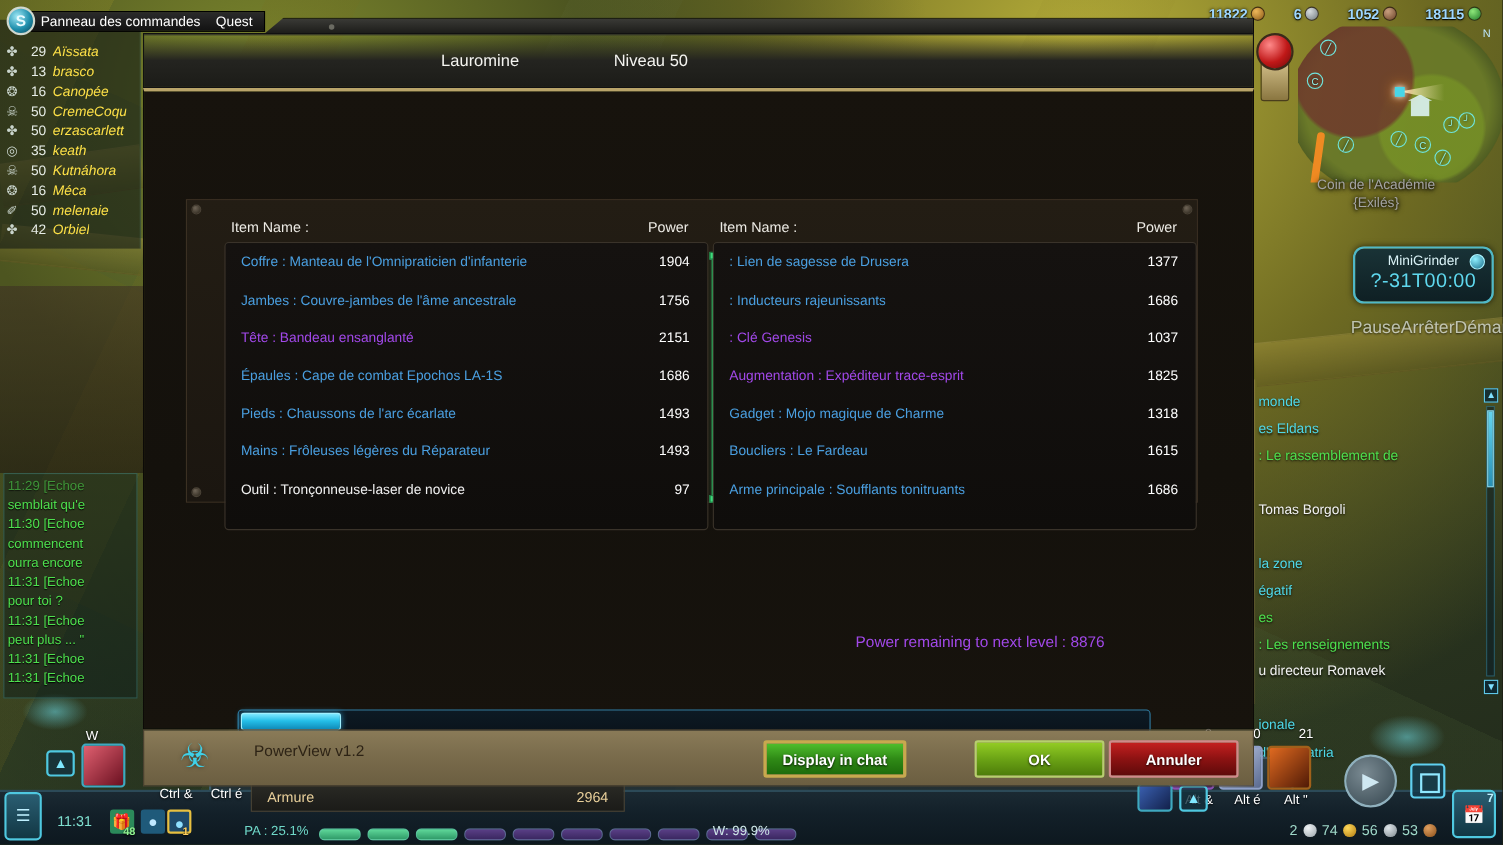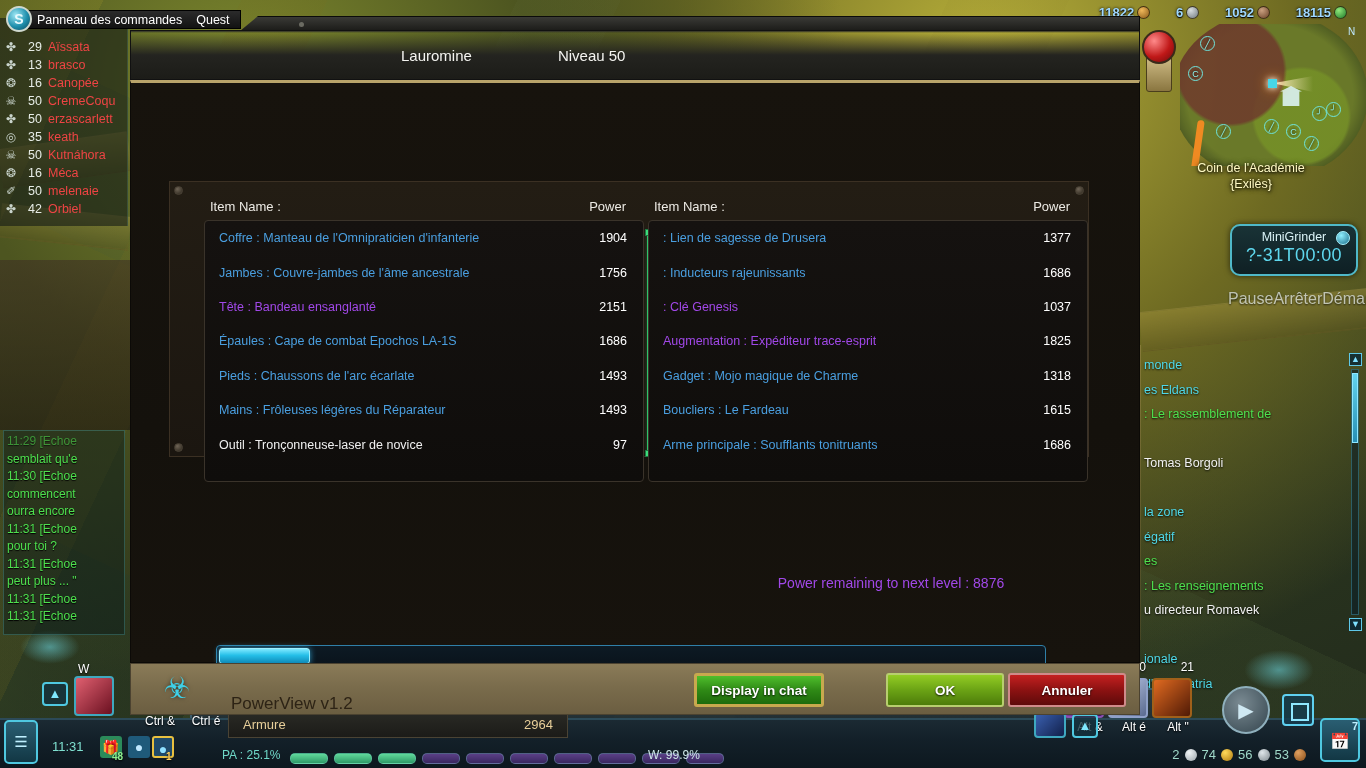--- a/index.html
+++ b/index.html
@@ -64,7 +64,7 @@
     color: #c9d4cc; font-size: 12px; line-height: 1;
   }
   .roster-lvl { width: 18px; text-align: right; color: #e6ece6; font-size: 12.5px; }
-  .roster-name { color: #ef4444; font-size: 12.5px; white-space: nowrap; overflow: hidden; }
+  .roster-name { color: #fde047; font-size: 12.5px; white-space: nowrap; overflow: hidden; font-style: italic; }
 
   
   .top-menu {

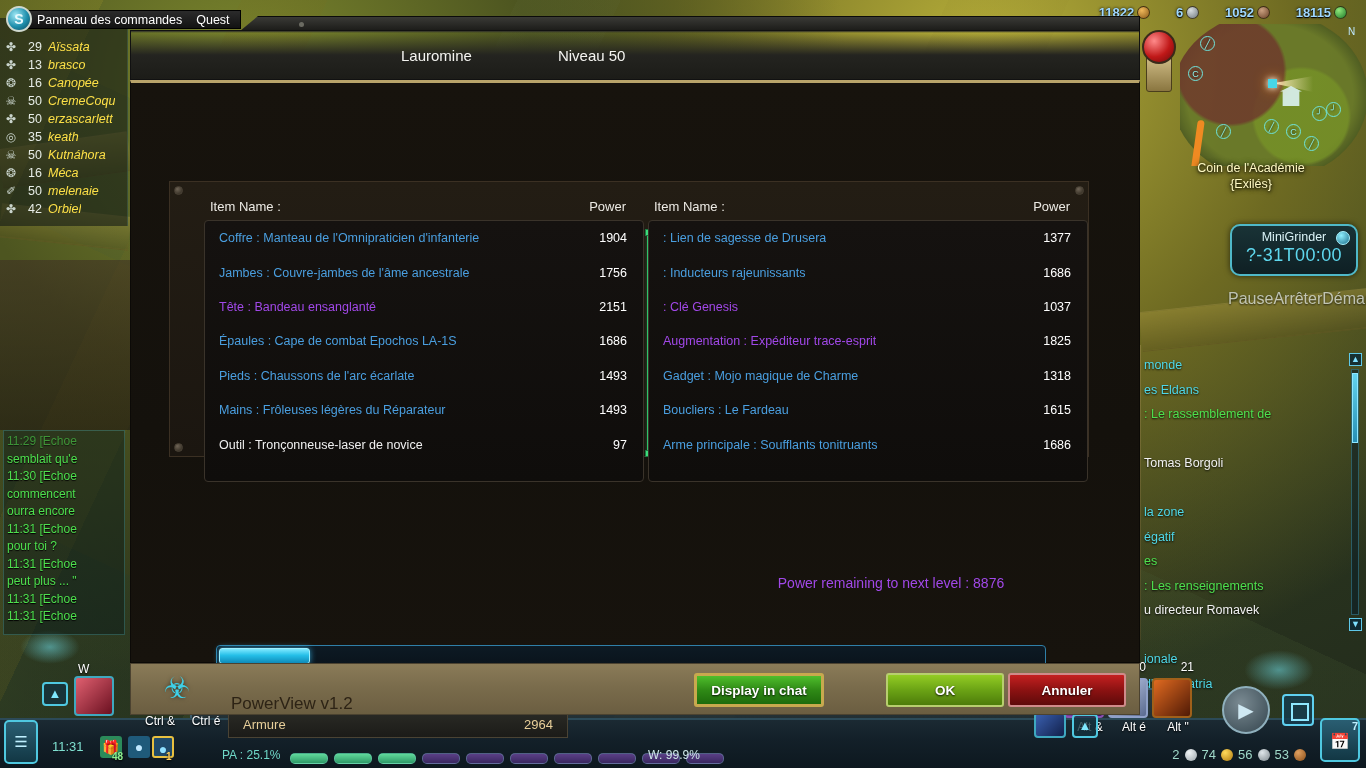--- a/index.html
+++ b/index.html
@@ -199,7 +199,7 @@
   }
   .zone-label {
     position: absolute; right: 0; top: 160px; width: 230px;
-    text-align: center; color: #fef9c3; font-size: 12.5px;
+    text-align: center; color: #a3a3a3; font-size: 12.5px;
     text-shadow: 0 1px 3px #000, 0 0 6px #000; line-height: 16px;
   }
 

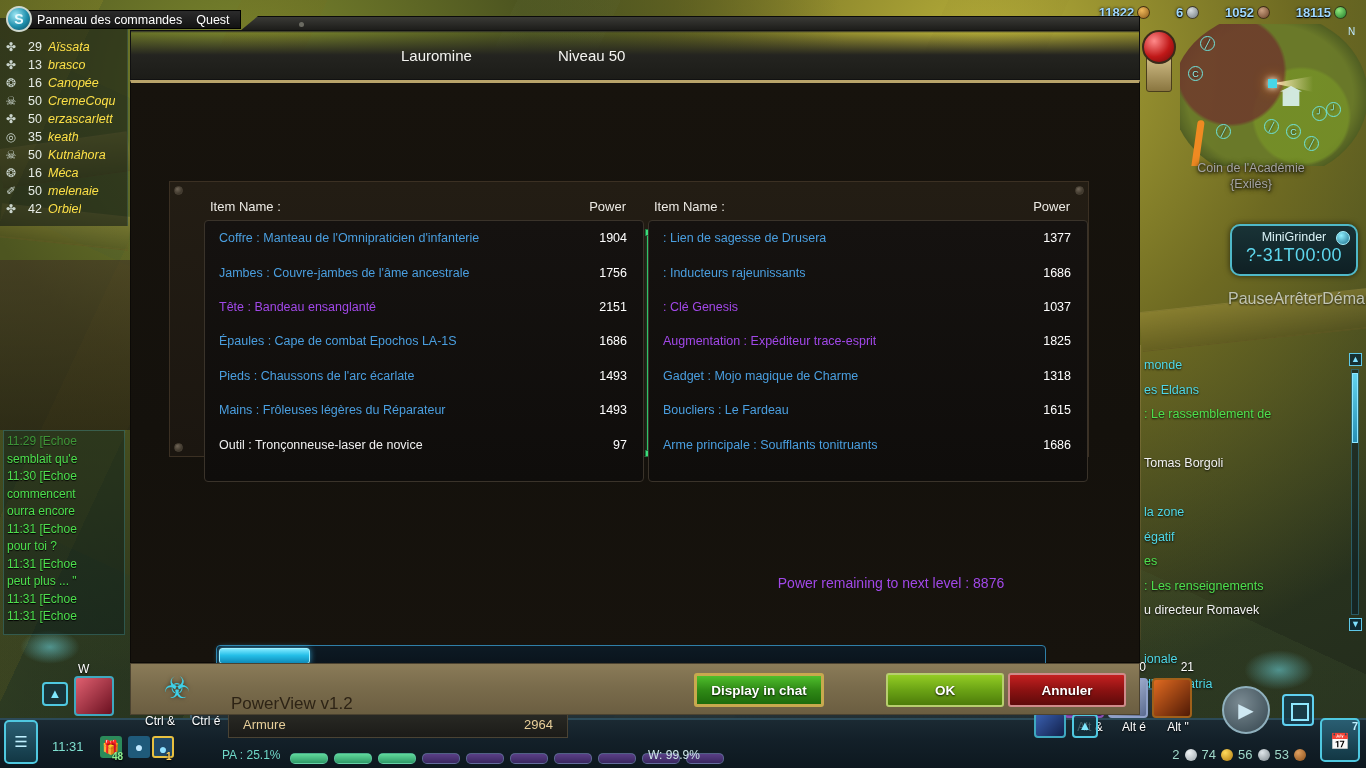--- a/index.html
+++ b/index.html
@@ -390,8 +390,8 @@
     text-shadow: 0 0 4px rgba(0,0,0,.6);
   }
   .addon-version {
-    position: absolute; left: 100px; top: 30px;
-    color: #2d2315; font-size: 17px;
+    position: absolute; left: 100px; top: 10px;
+    color: #2d2315; font-size: 14px;
   }
   .btn {
     position: absolute; top: 9px; height: 34px;

